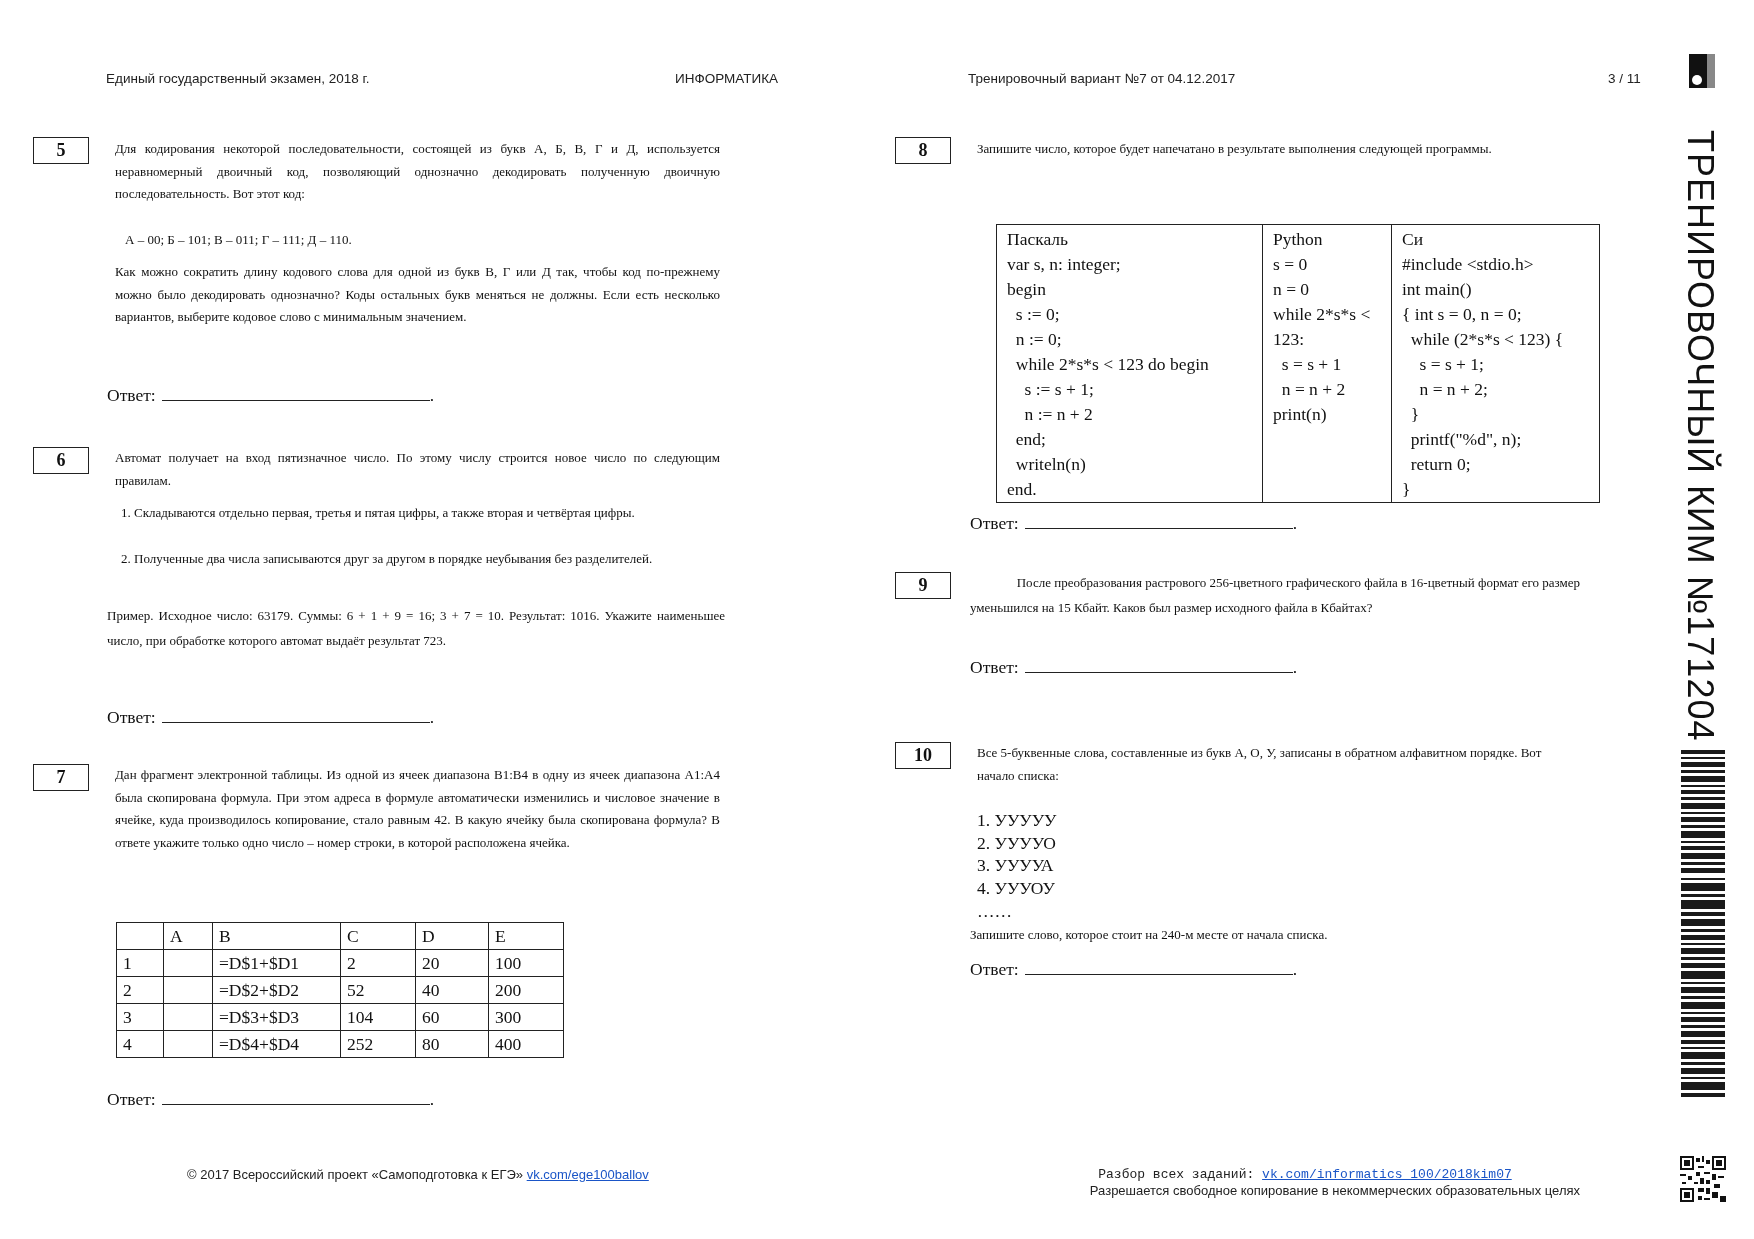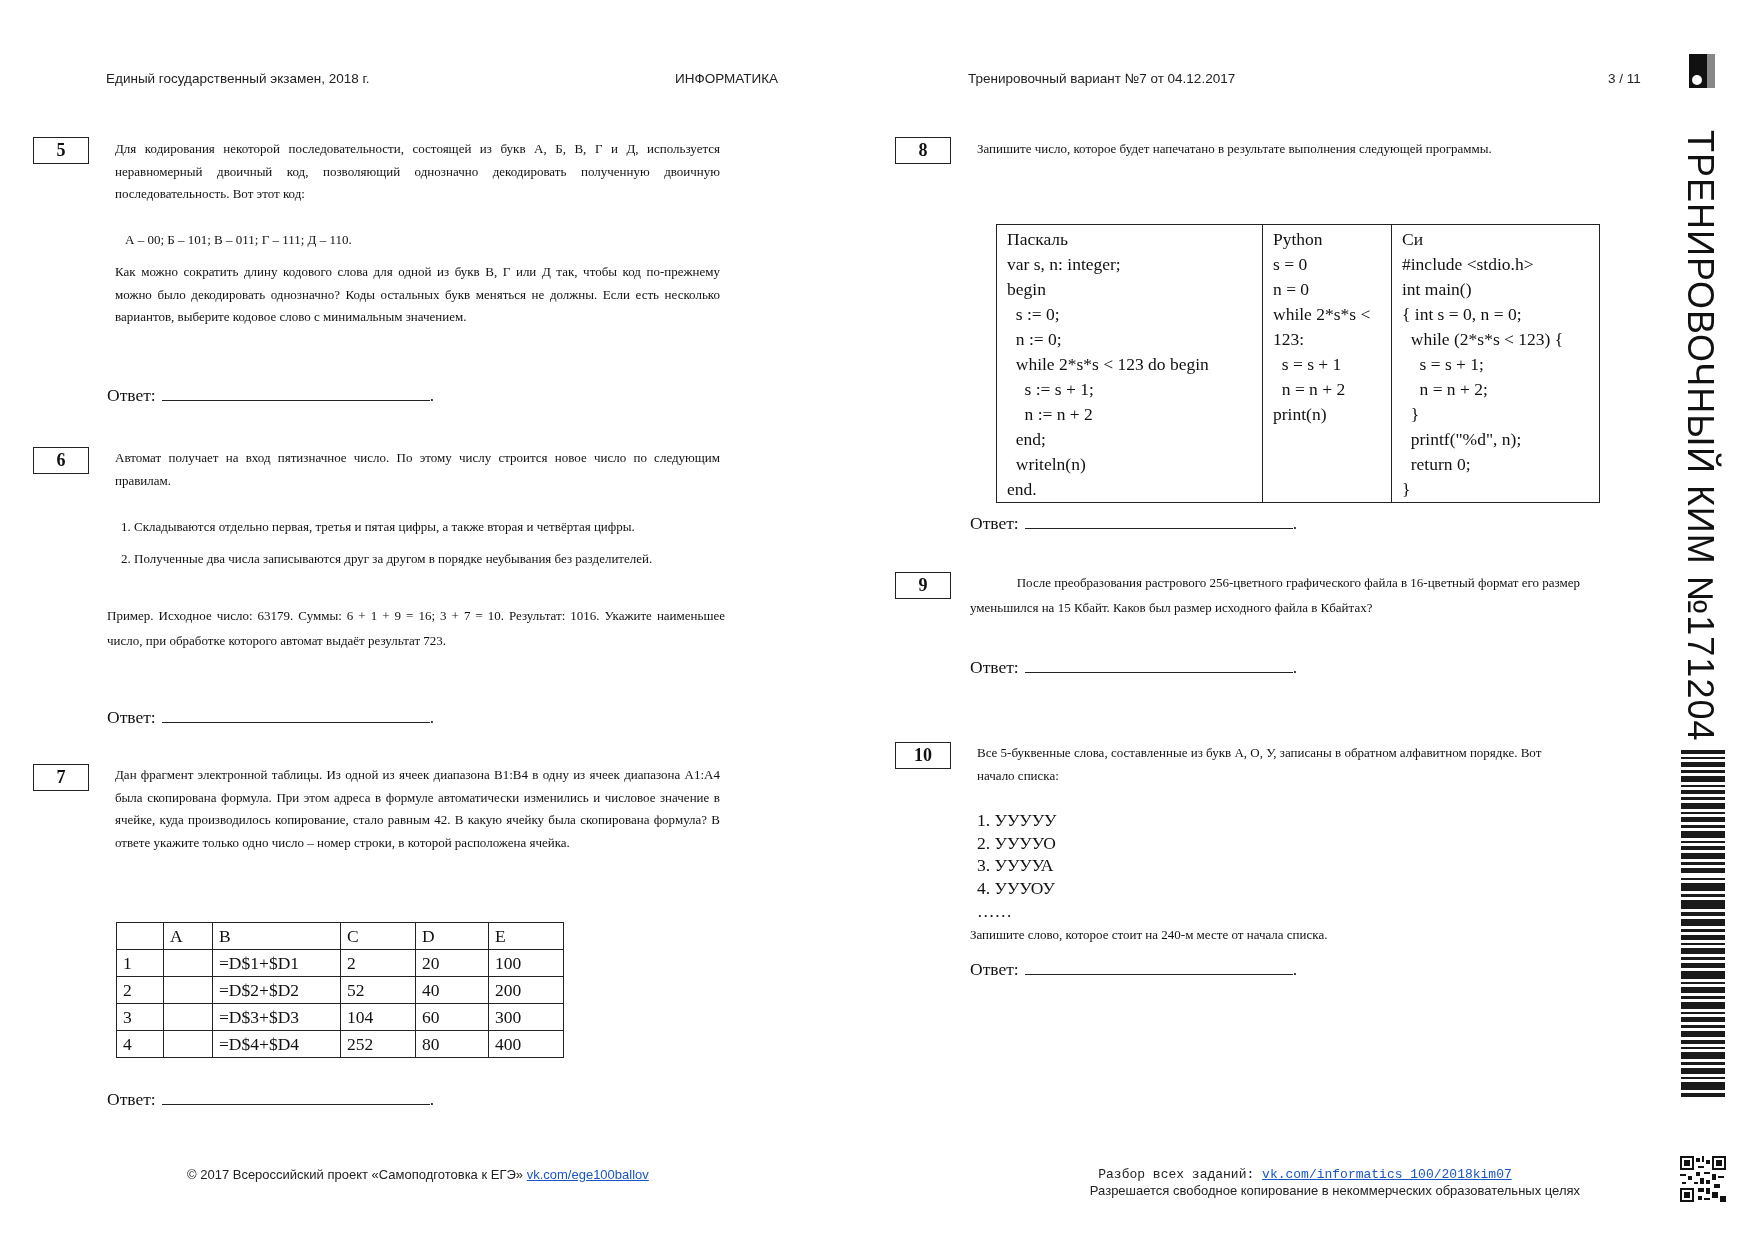--- a/index.html
+++ b/index.html
@@ -139,7 +139,7 @@
 
 <div class="numbox" style="left:33px; top:447px;">6</div>
 <div class="para" style="left:115px; top:447px; width:605px;">Автомат получает на вход пятизначное число. По этому числу строится новое число по следующим правилам.</div>
-<div class="para" style="left:121px; top:516px; width:560px; text-align:center;">1. Складываются отдельно первая, третья и пятая цифры, а также вторая и четвёртая цифры.</div>
+<div class="para" style="left:121px; top:502px; width:560px; text-align:center;">1. Складываются отдельно первая, третья и пятая цифры, а также вторая и четвёртая цифры.</div>
 <div class="para" style="left:121px; top:548px; width:560px; text-align:left;">2. Полученные два числа записываются друг за другом в порядке неубывания без разделителей.</div>
 <div class="para" style="left:107px; top:604px; width:618px; line-height:24.5px;">Пример. Исходное число: 63179. Суммы: 6 + 1 + 9 = 16; 3 + 7 = 10. Результат: 1016. Укажите наименьшее число, при обработке которого автомат выдаёт результат 723.</div>
 <div class="answer" style="left:107px; top:706px;">

